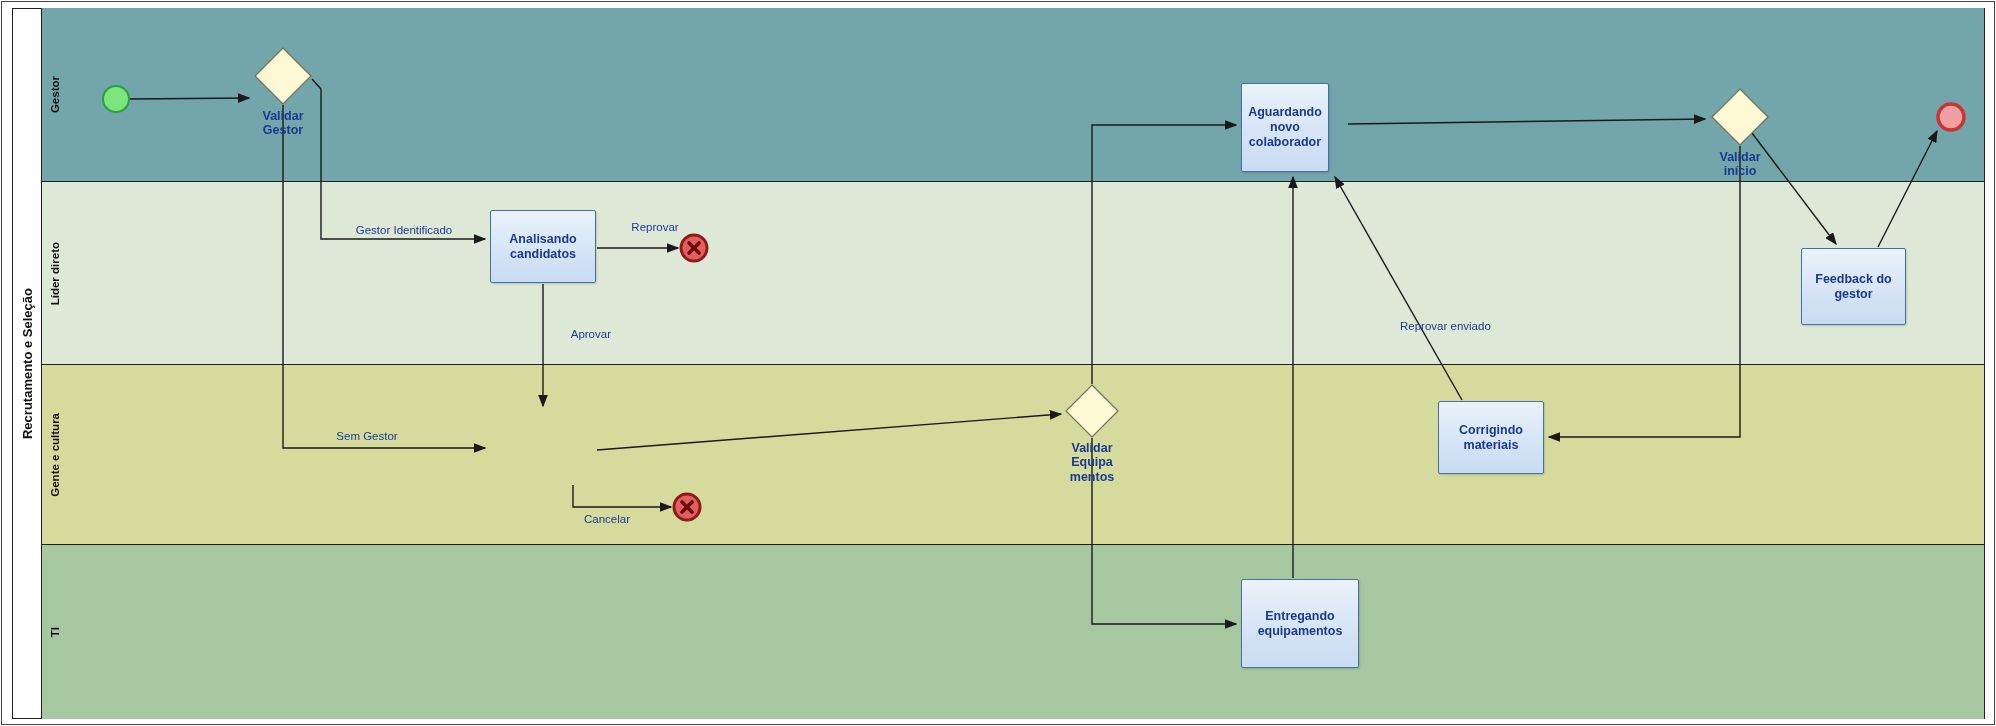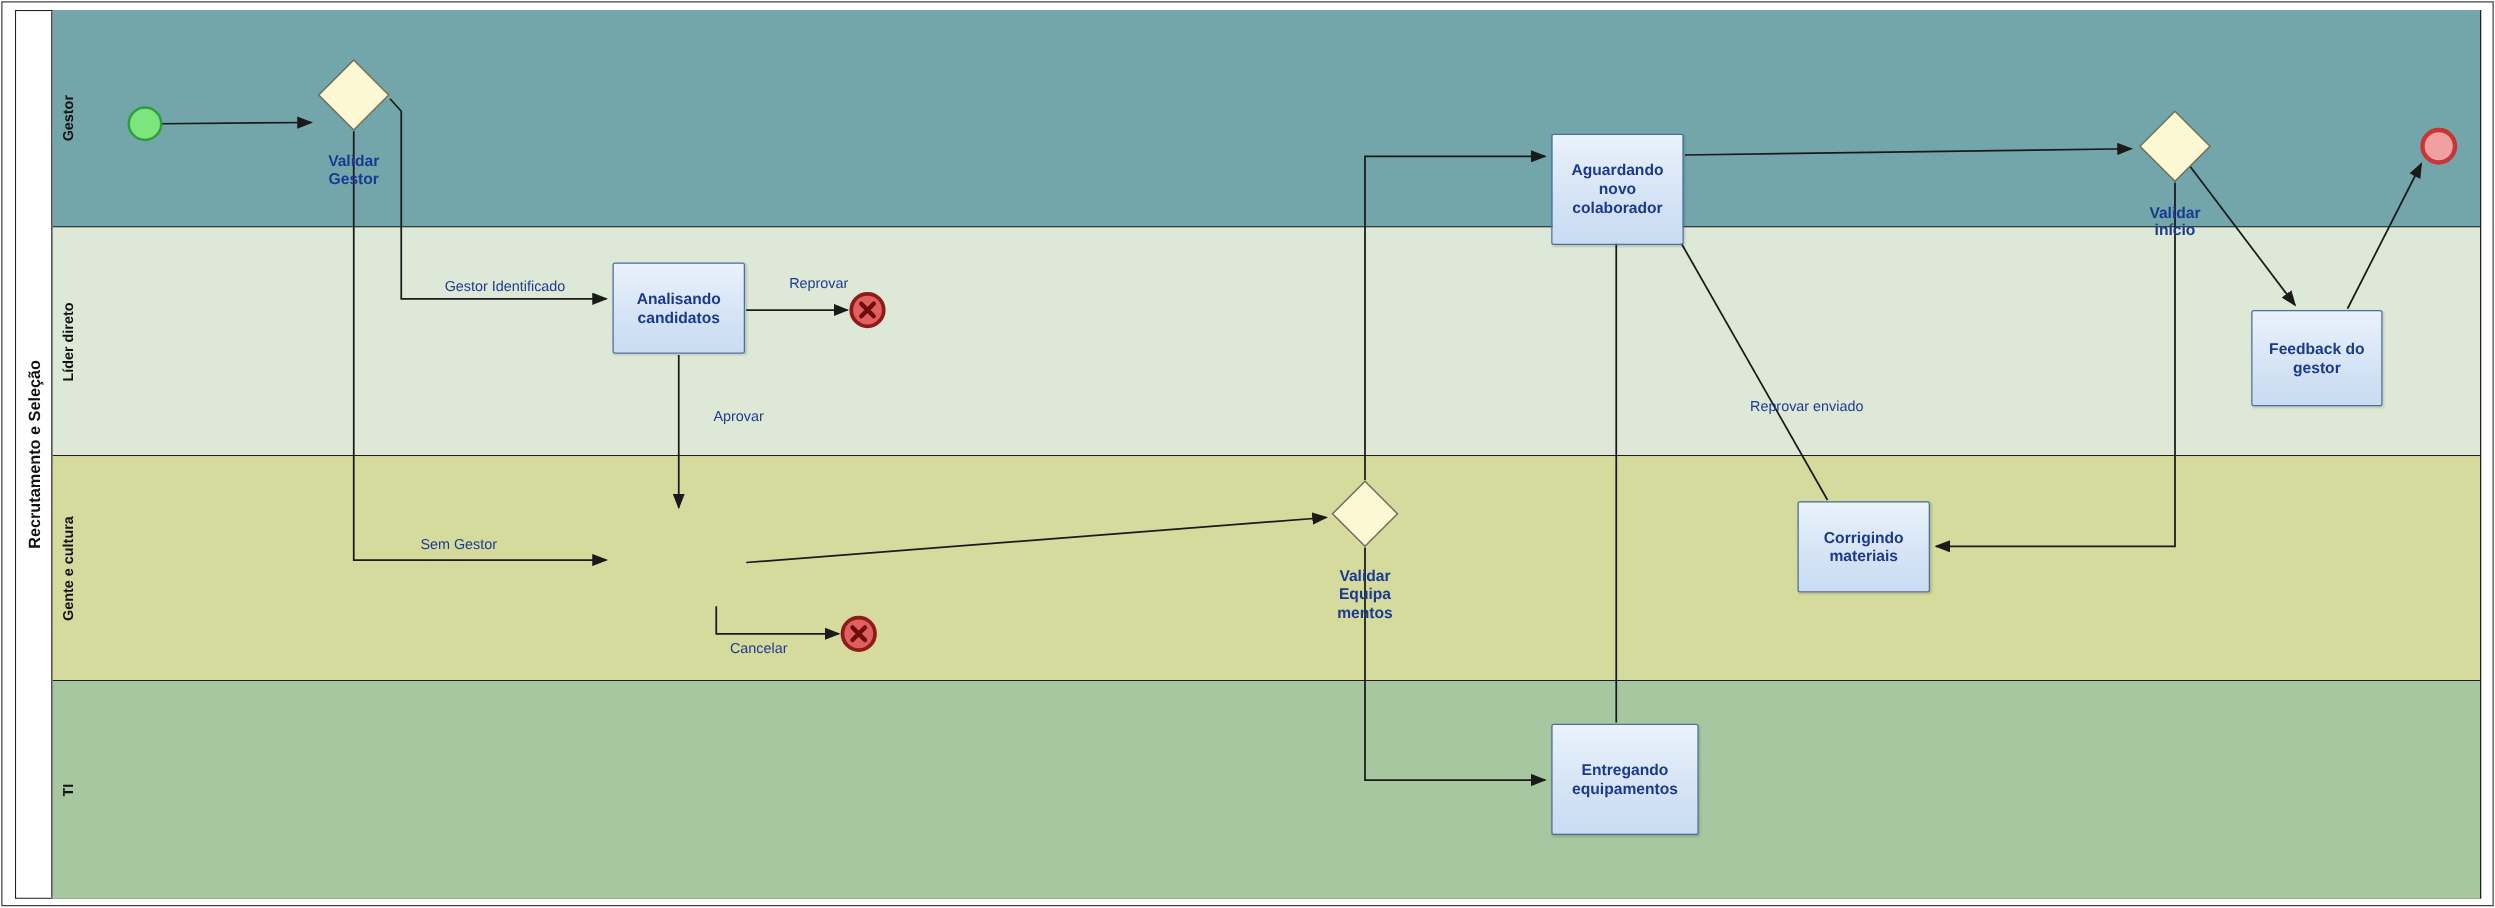--- a/index.html
+++ b/index.html
@@ -24,7 +24,7 @@
           box-shadow:1px 1px 2px rgba(0,0,0,0.15); }
   .task span { white-space:pre-line; }
   .gw-label { position:absolute; width:80px; text-align:center; color:#1b3a8f; font-weight:bold;
-              font-size:12.5px; line-height:1.15; white-space:pre-line;margin-top:13px; }
+              font-size:12.5px; line-height:1.15; white-space:pre-line; }
   .flow-label { position:absolute; color:#1f3a93; font-size:11.5px; line-height:1.1; text-align:center; }
   .flow-label.left { text-align:left; }
 </style>

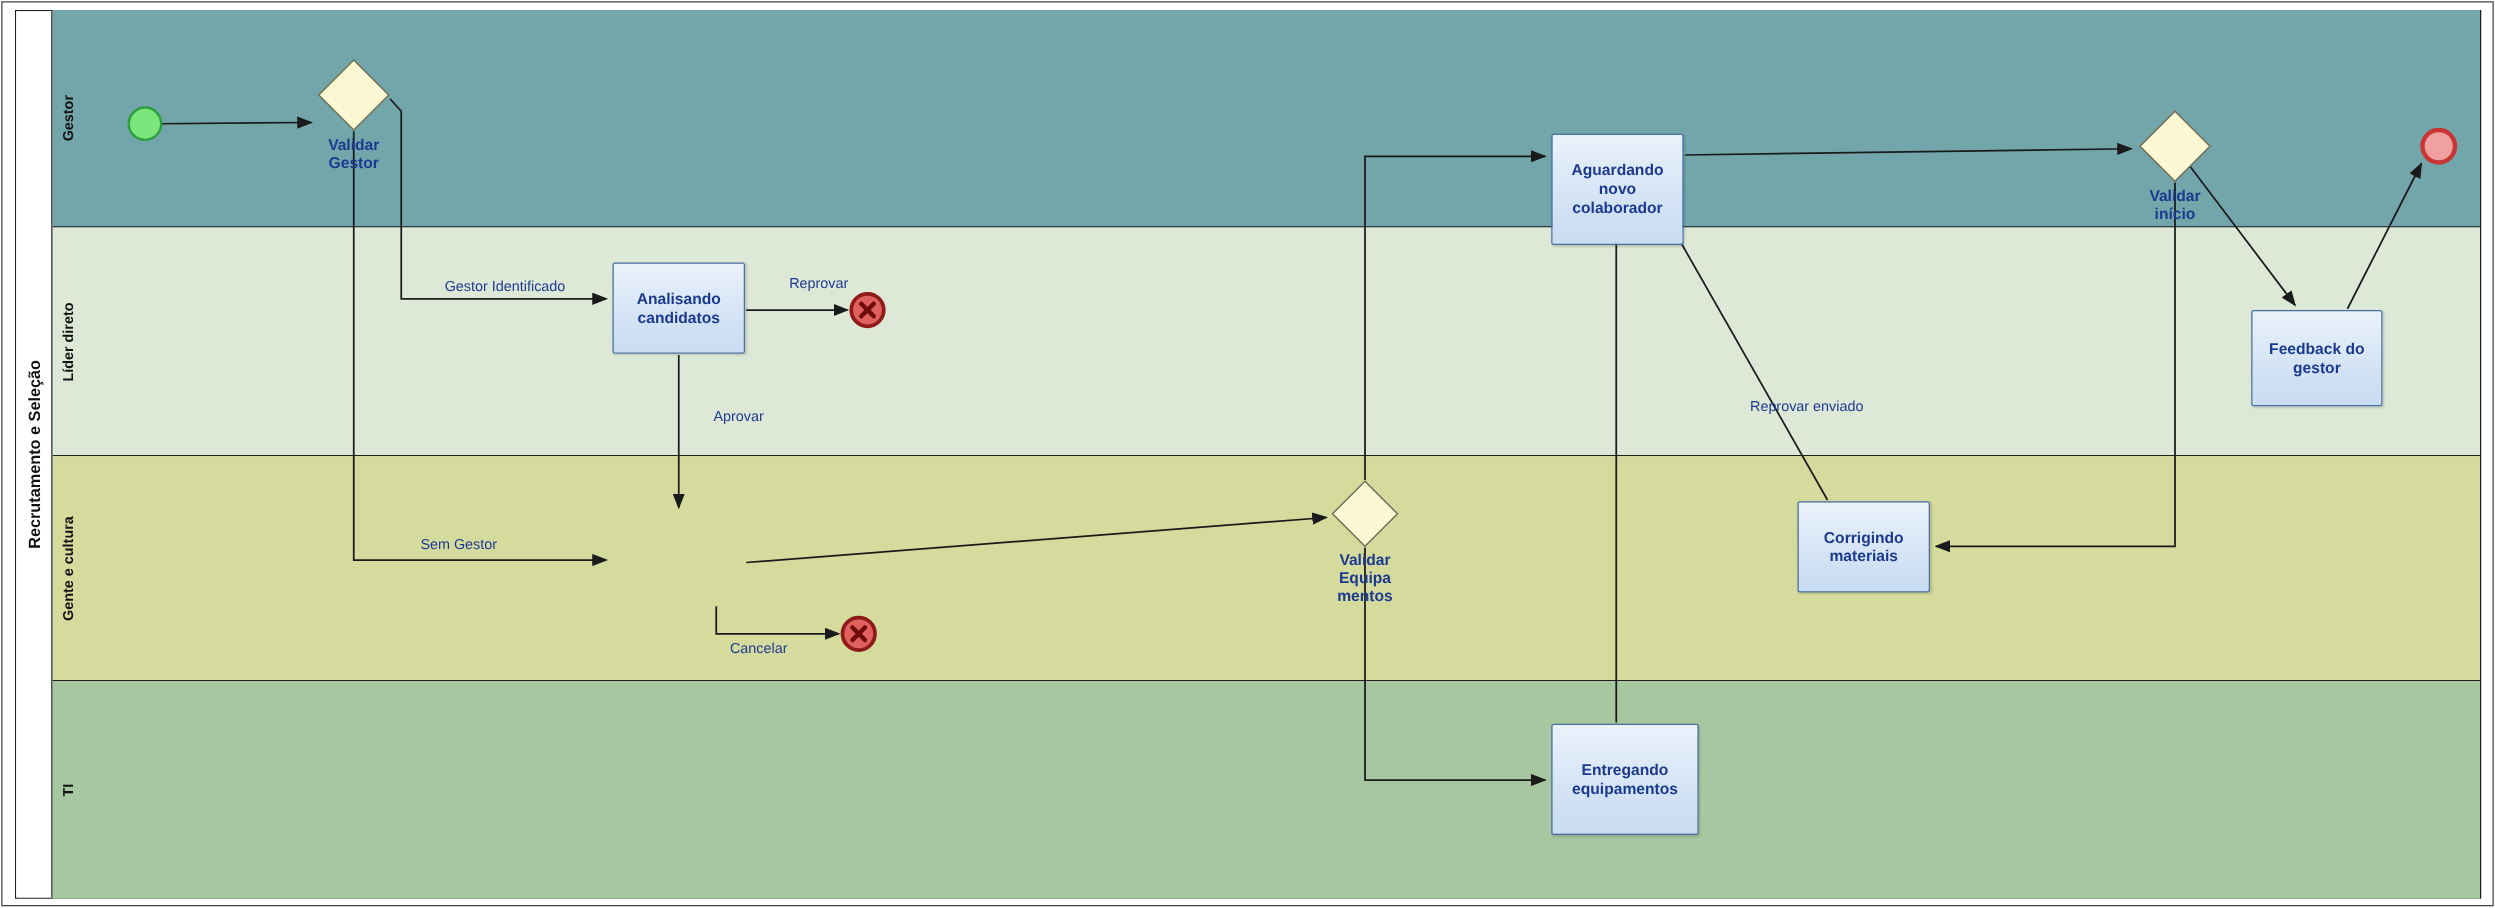--- a/index.html
+++ b/index.html
@@ -102,7 +102,7 @@
     <span>Analisando
 candidatos</span>
   </div>
-  <div class="task" style="left:1241px; top:83px; width:106px; height:89px;margin-top:24px;">
+  <div class="task" style="left:1241px; top:83px; width:88px; height:89px;">
     <span>Aguardando
 novo
 colaborador</span>

